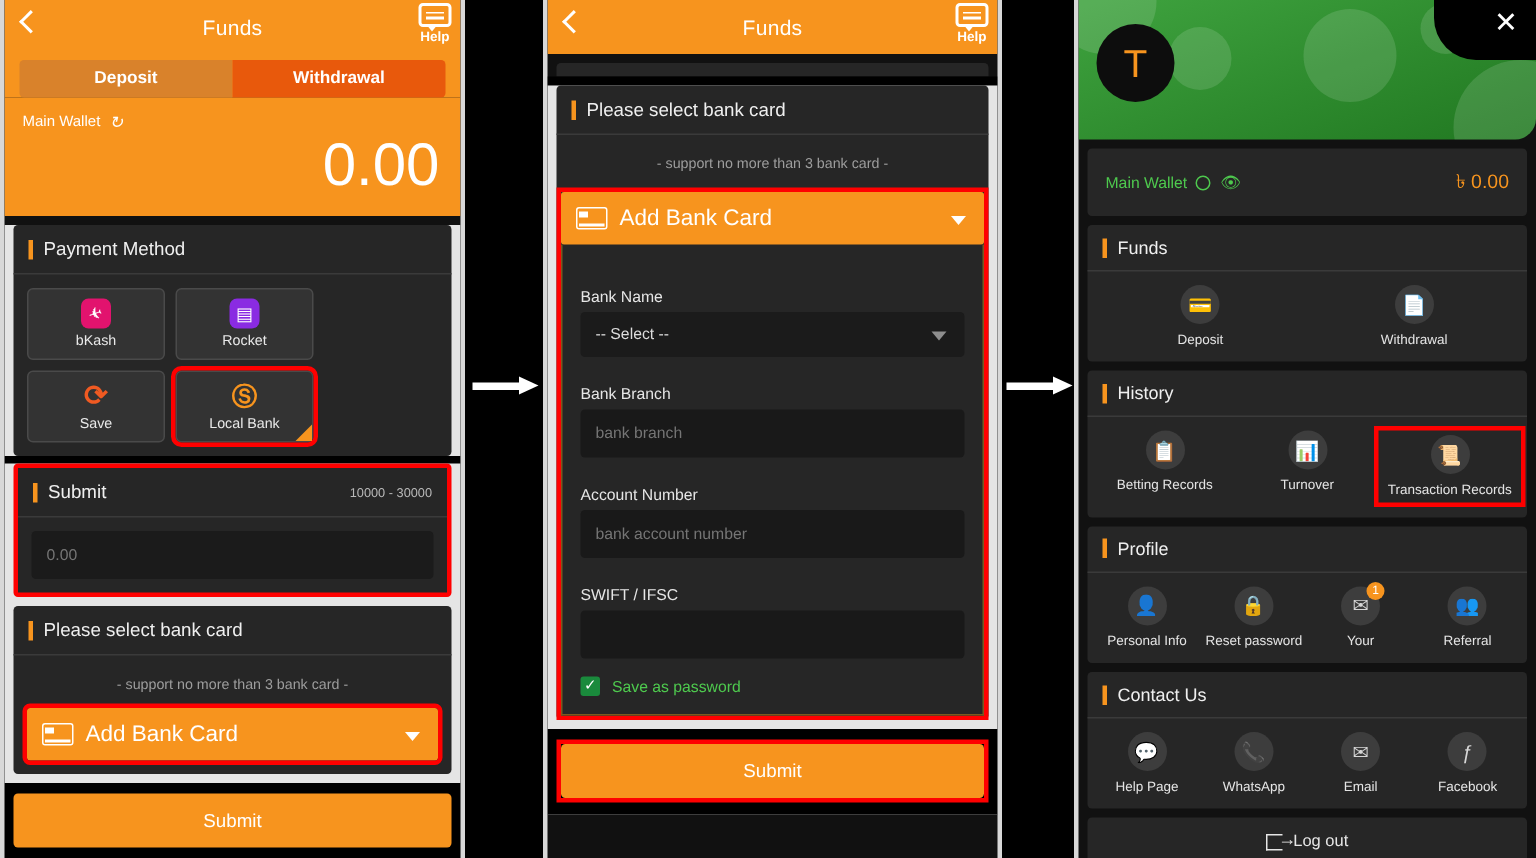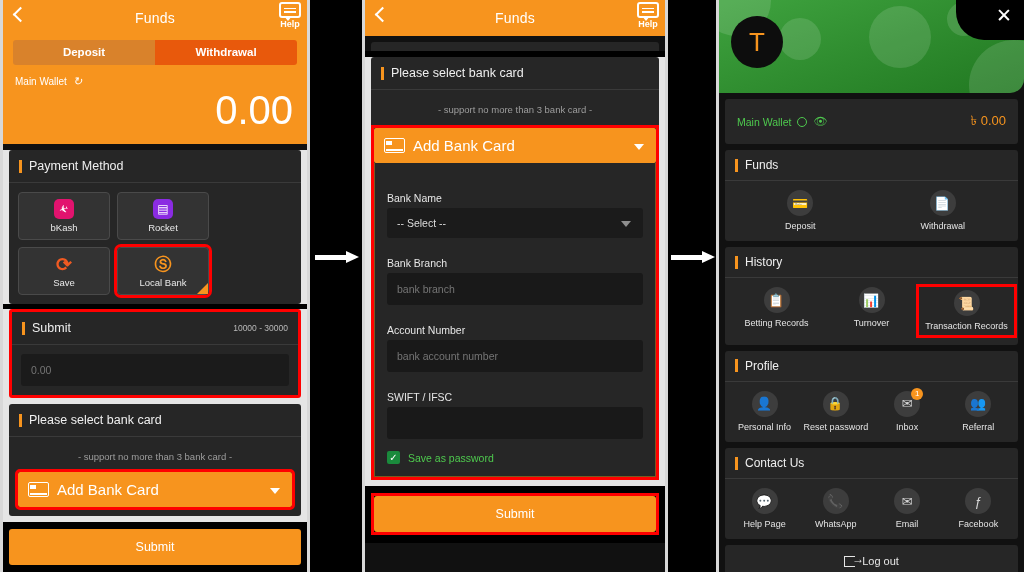--- a/index.html
+++ b/index.html
@@ -496,7 +496,7 @@
           <span class="circ">✉
             <span class="dot-badge">1</span>
           </span>
-          <span class="cap">Inbox</span>
+          <span class="cap">Your</span>
         </div>
         <div class="tile">
           <span class="circ">👥</span>

